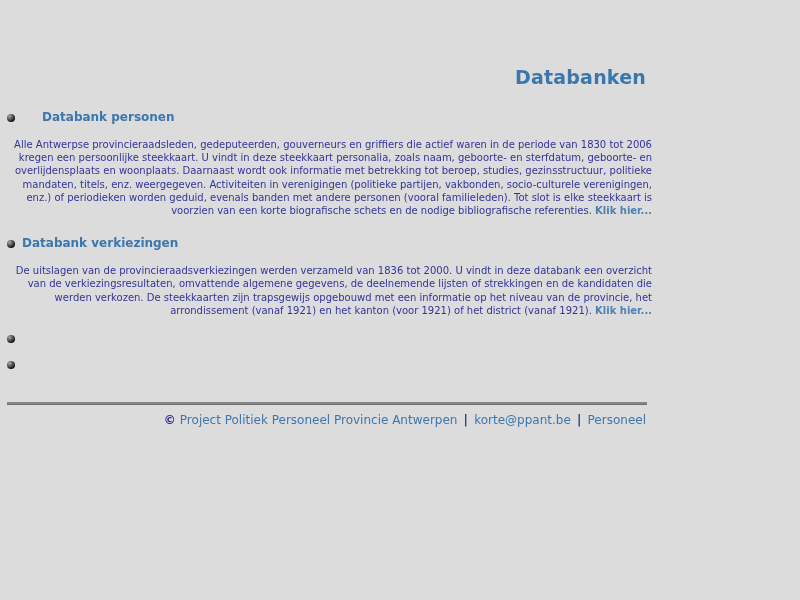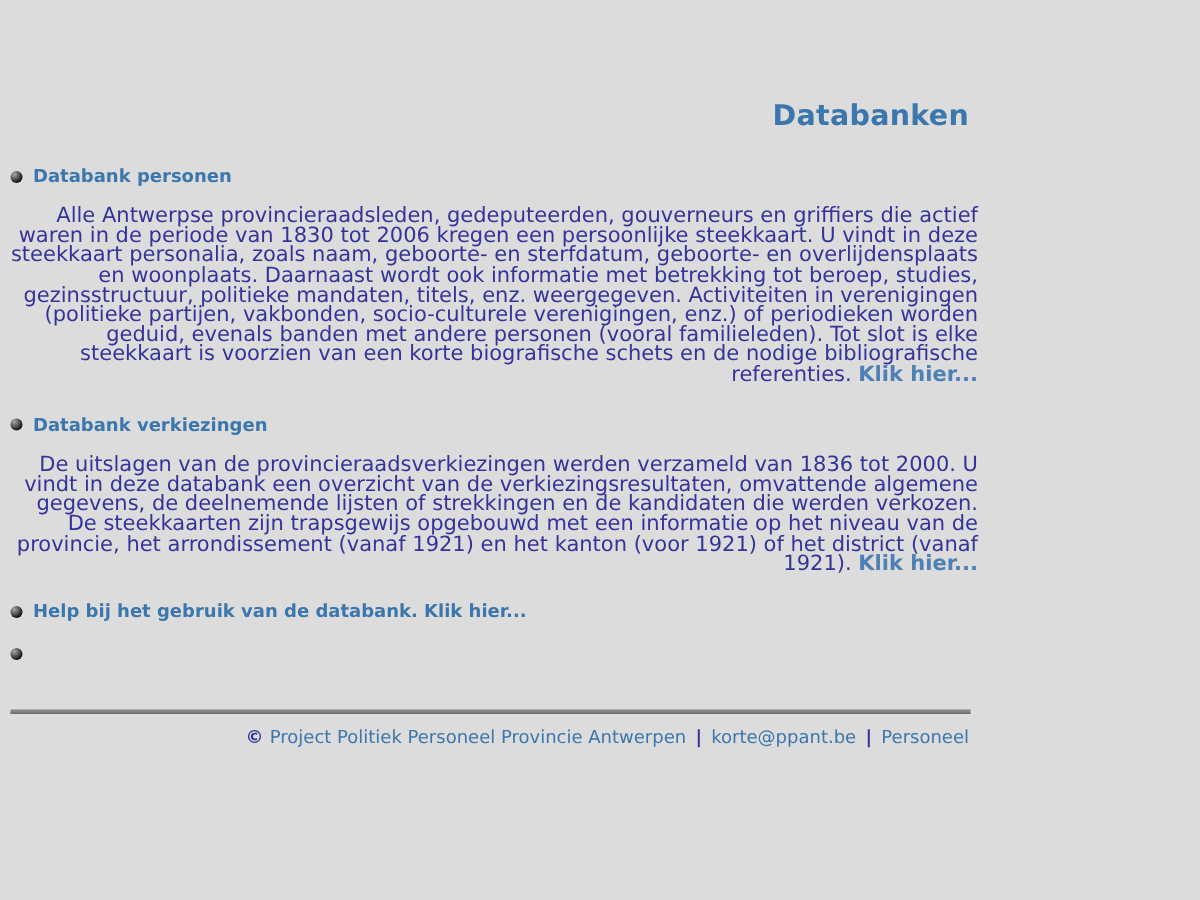--- a/index.html
+++ b/index.html
@@ -29,7 +29,7 @@
       margin: 0 0 0 1px;
       padding: 0;
     }
-    .bullet-row-top { margin-top: 22px; }
+    .bullet-row-top { margin-top: 22px; gap: 20px; }
     .bullet-row-mid { margin-top: 19px; }
     .bullet-row-tight { margin-top: 17px; }
     .ball {

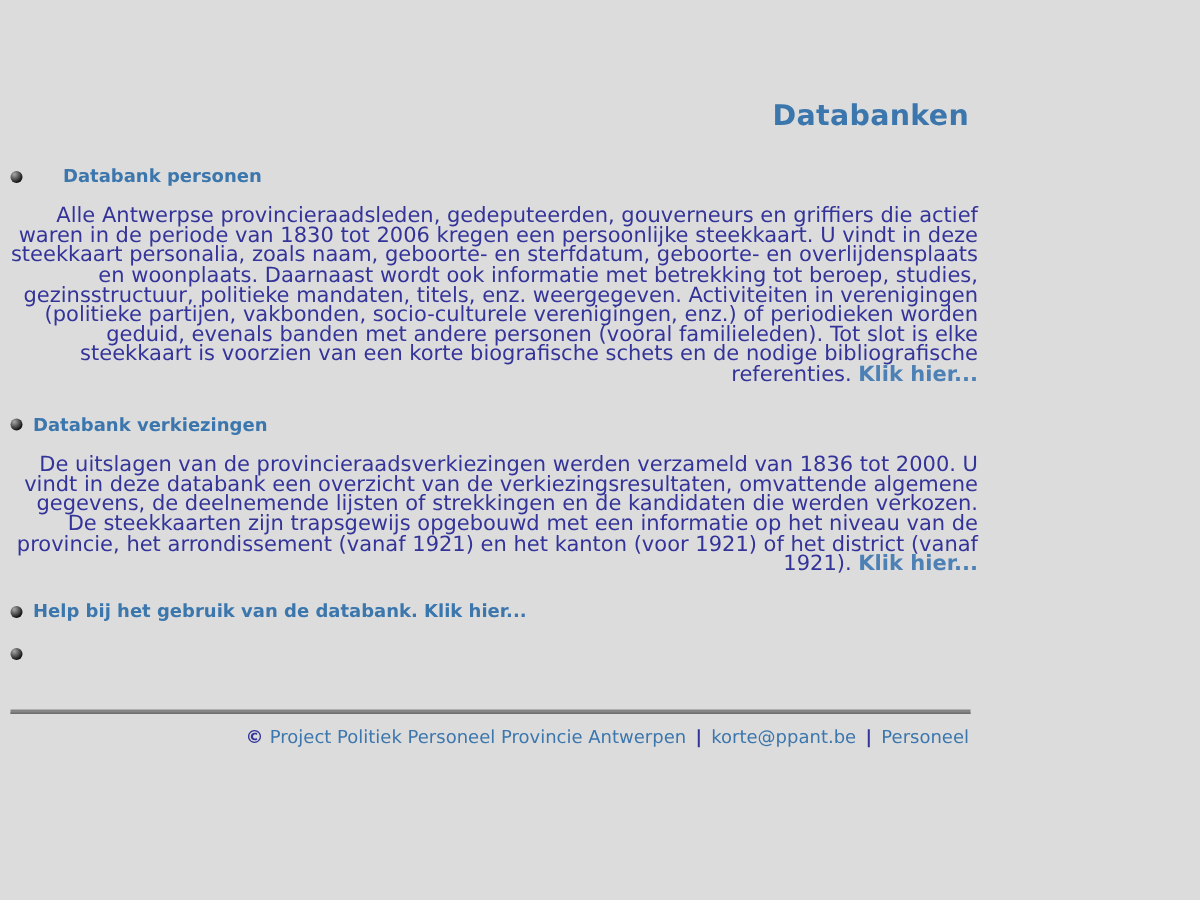--- a/index.html
+++ b/index.html
@@ -49,7 +49,7 @@
     }
     p.body-par {
       color: #333399;
-      font-size: 14px;
+      font-size: 10px;
       line-height: 13.2px;
       margin: 14px 0 0 1px;
       width: 645px;

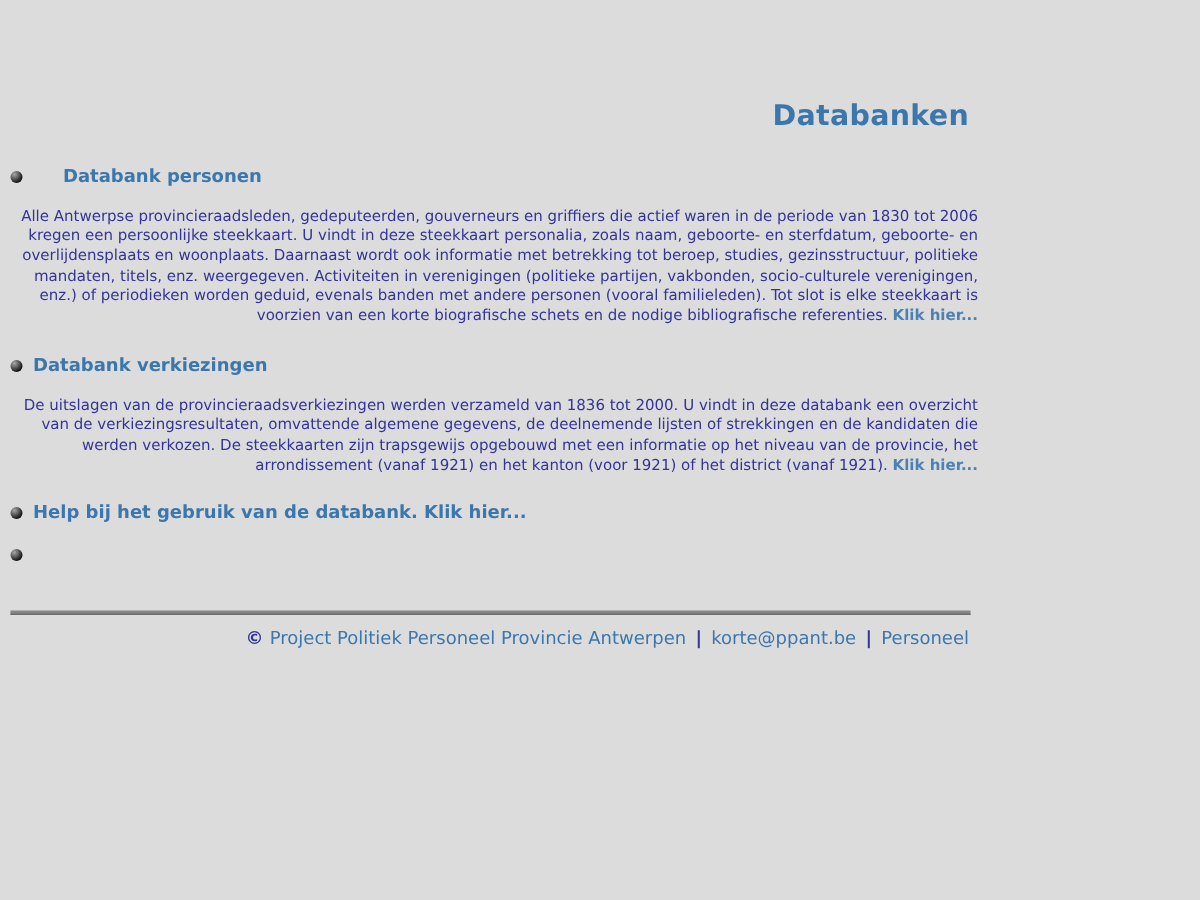--- a/index.html
+++ b/index.html
@@ -105,7 +105,6 @@
 
   <div class="bullet-row bullet-row-tight">
     <span class="ball"></span>
-    <a href="#" class="bullet-link">Help bij het gebruik van de databank. Klik hier...</a>
   </div>
 
   <div class="bullet-row bullet-row-tight">

